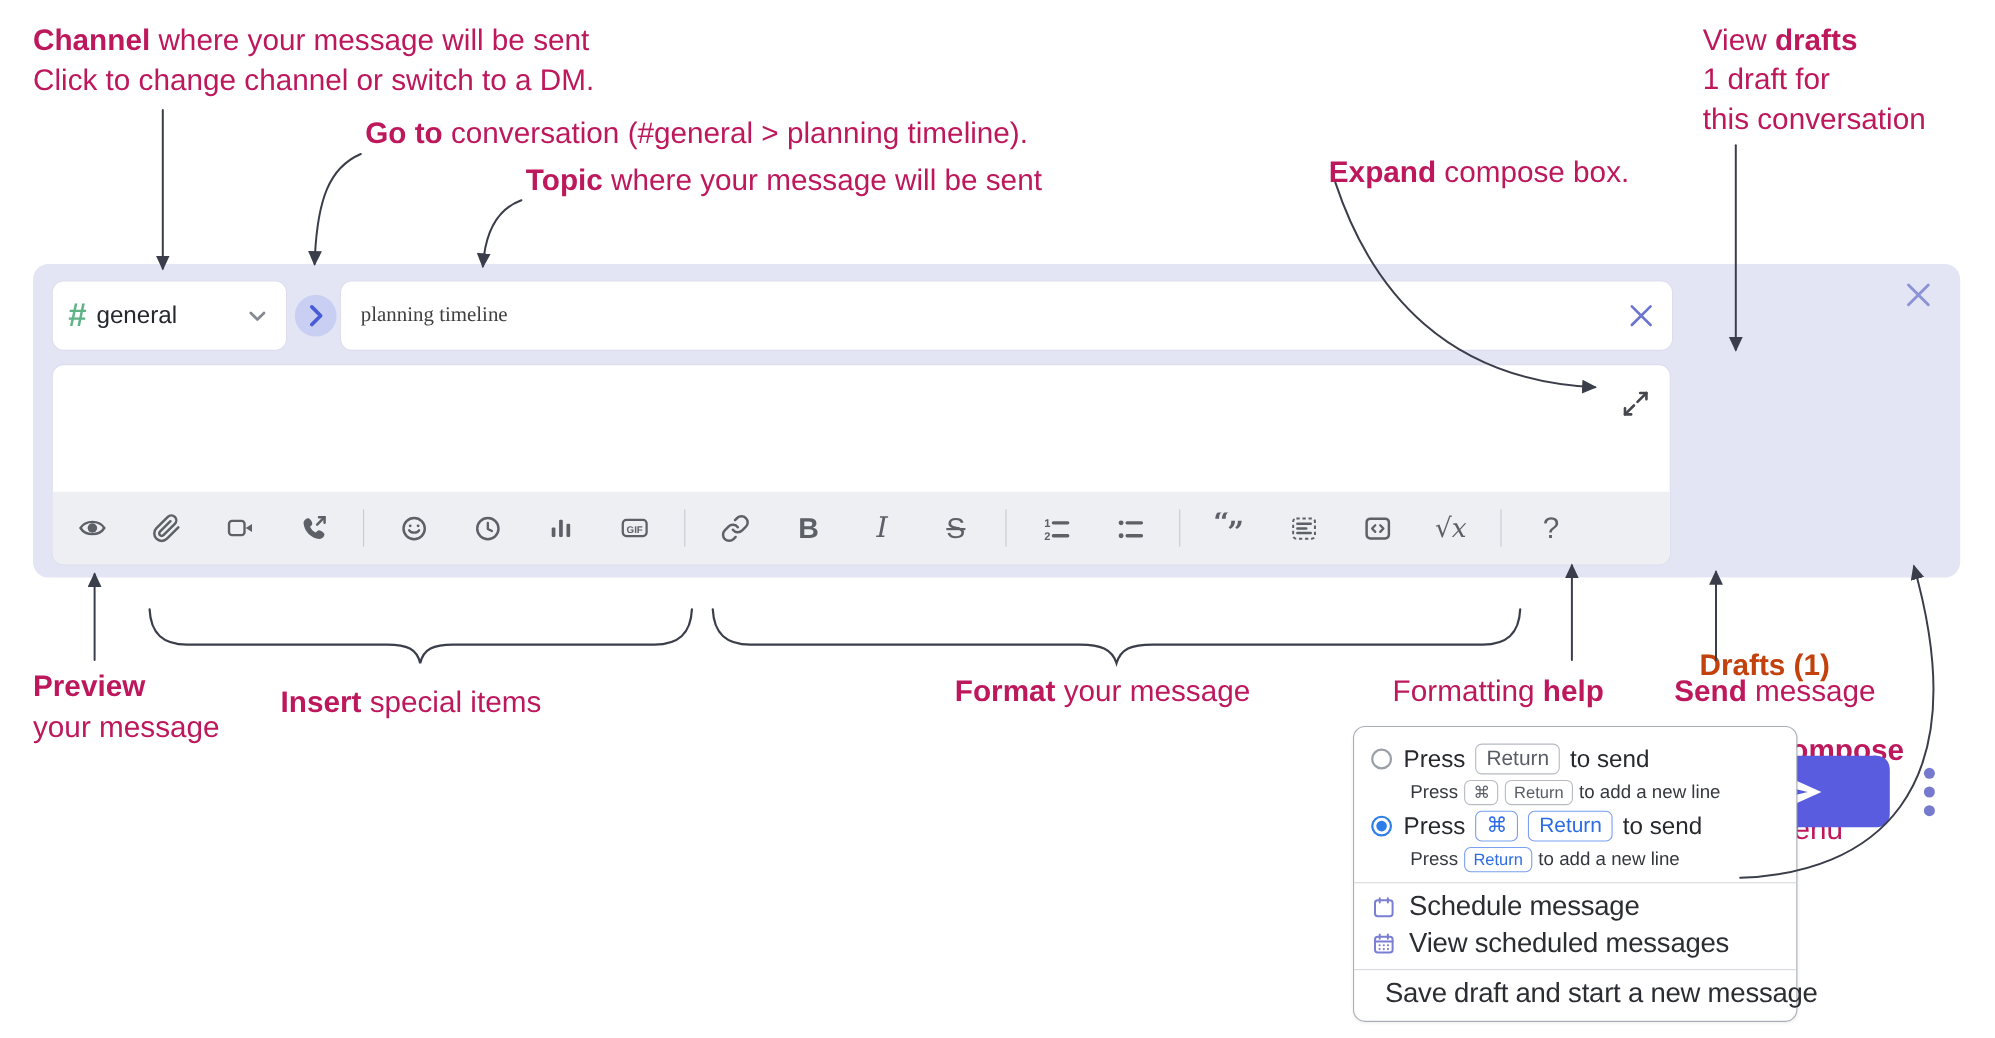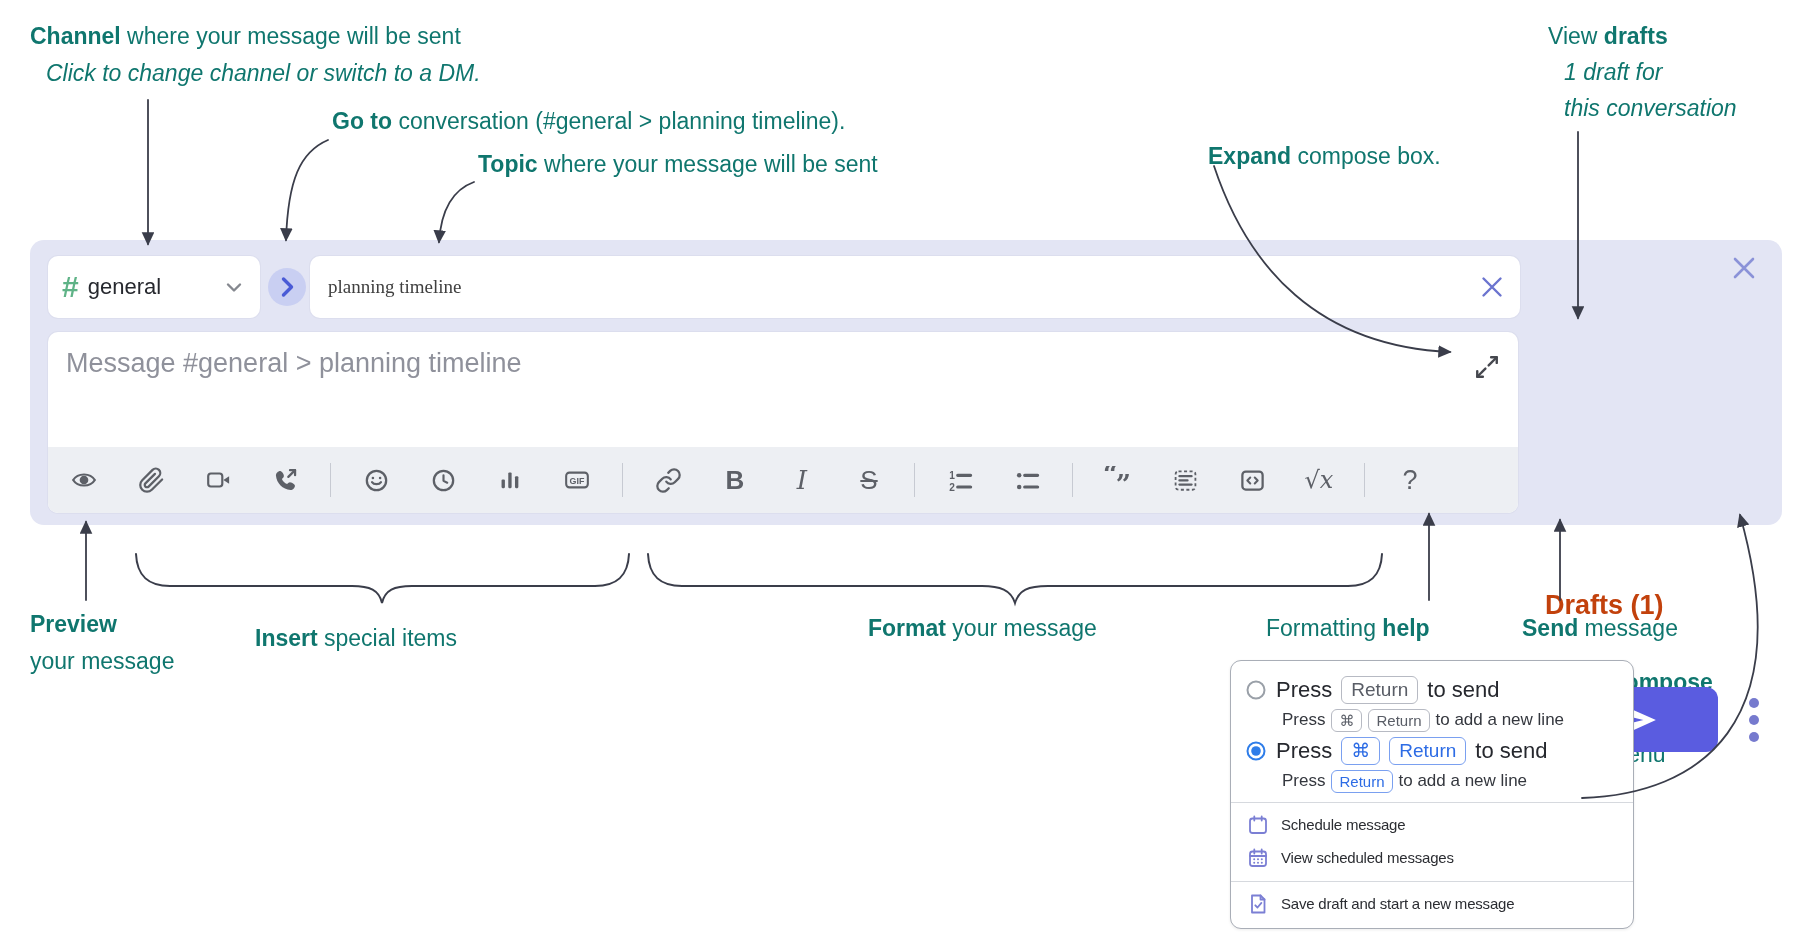--- a/index.html
+++ b/index.html
@@ -8,7 +8,7 @@
   svg{display:block;}
 
   
-  .ann{position:absolute;font-size:23px;line-height:37px;color:#0f766e;white-space:nowrap;}
+  .ann{position:absolute;font-size:27px;line-height:37px;color:#be185d;white-space:nowrap;}
   .ann b{font-weight:700;}
   .ann .it{font-style:italic;margin-left:16px;}
   .ann-overlay{position:absolute;left:0;top:0;pointer-events:none;}

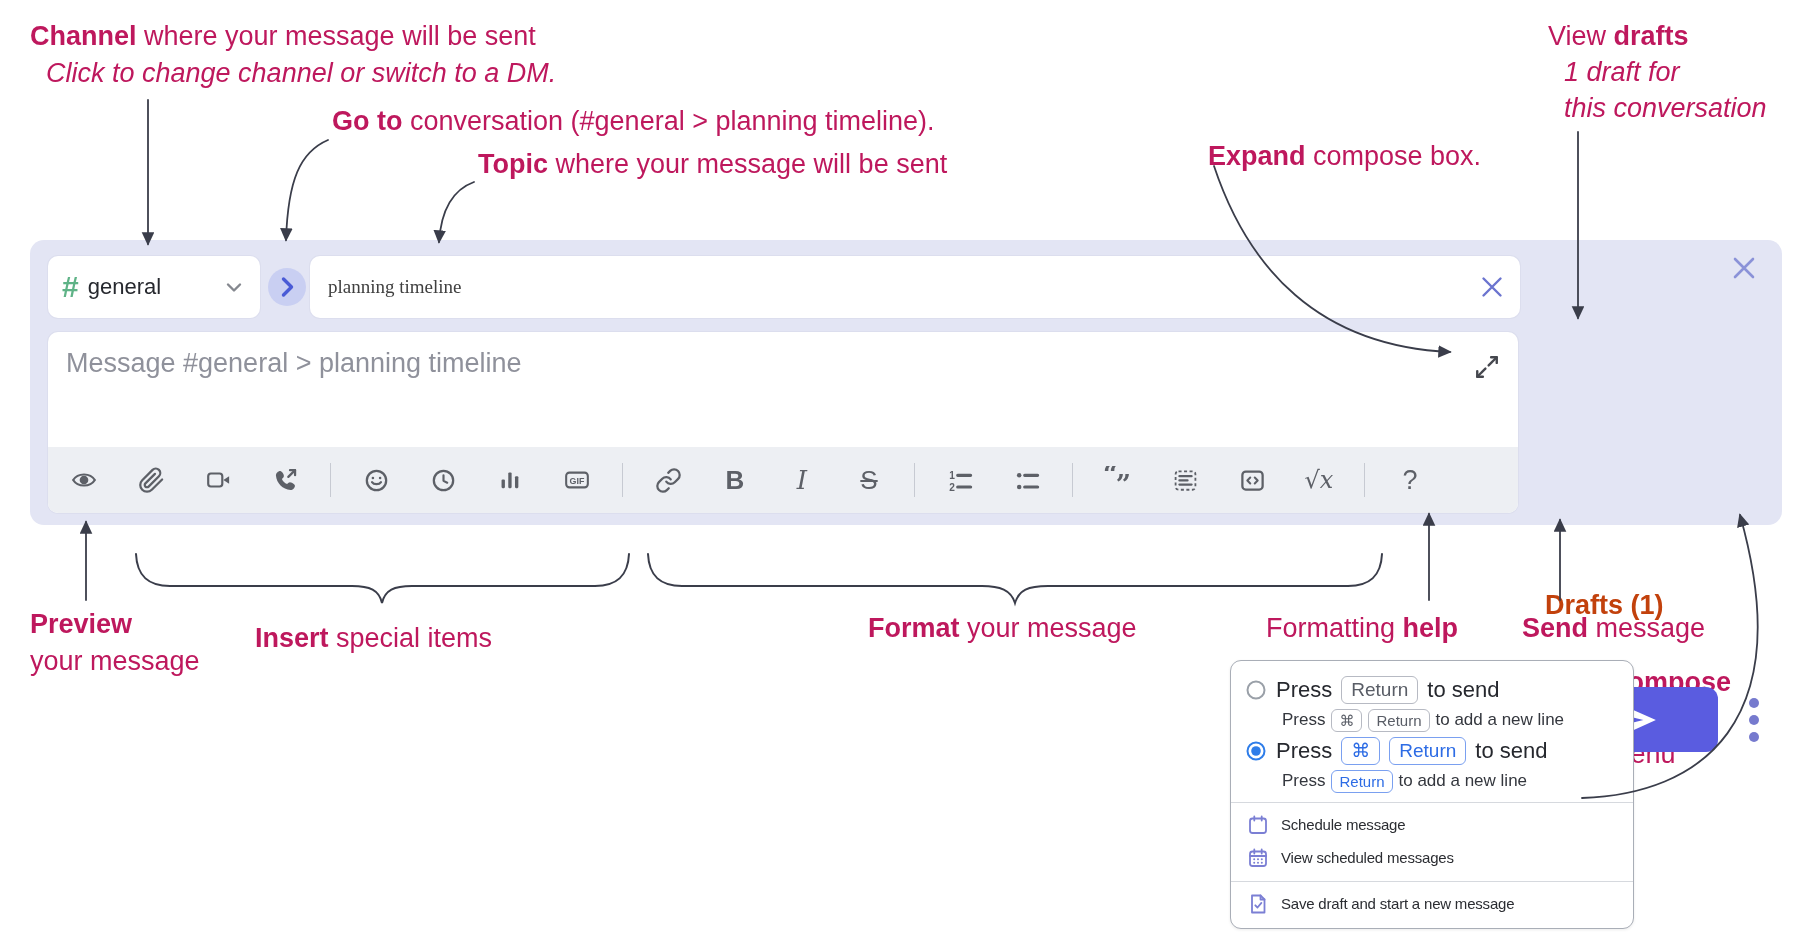--- a/index.html
+++ b/index.html
@@ -10,7 +10,7 @@
   
   .ann{position:absolute;font-size:27px;line-height:37px;color:#be185d;white-space:nowrap;}
   .ann b{font-weight:700;}
-  .ann .it{font-style:italic;margin-left:16px;}
+  .ann .it{}
   .ann-overlay{position:absolute;left:0;top:0;pointer-events:none;}
 
   

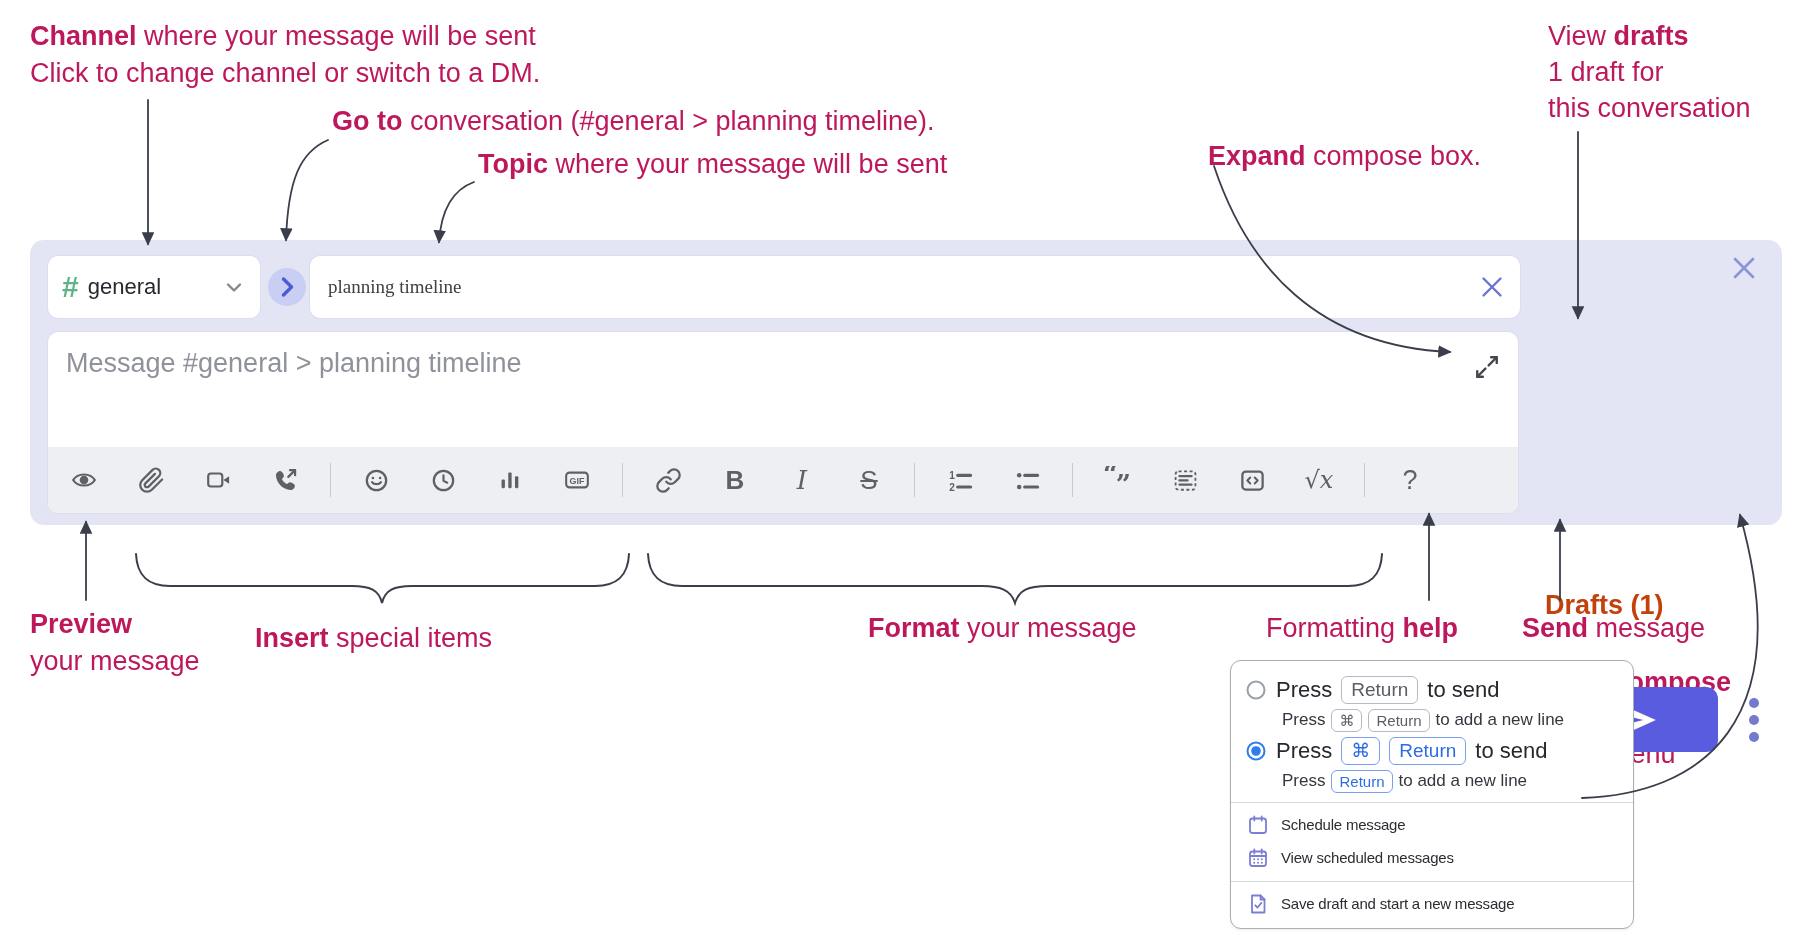--- a/index.html
+++ b/index.html
@@ -169,7 +169,6 @@
     </div>
 
     <div class="msgbox">
-      <textarea class="msg-textarea" placeholder="Message #general &gt; planning timeline" style=""></textarea>
       <button class="expand-btn" aria-label="expand">
         <svg width="26" height="26" viewBox="0 0 24 24" fill="none" stroke="#45474e" stroke-width="2.2" stroke-linecap="round" stroke-linejoin="round">
           <path d="M13.5,10.5 L21,3"></path>

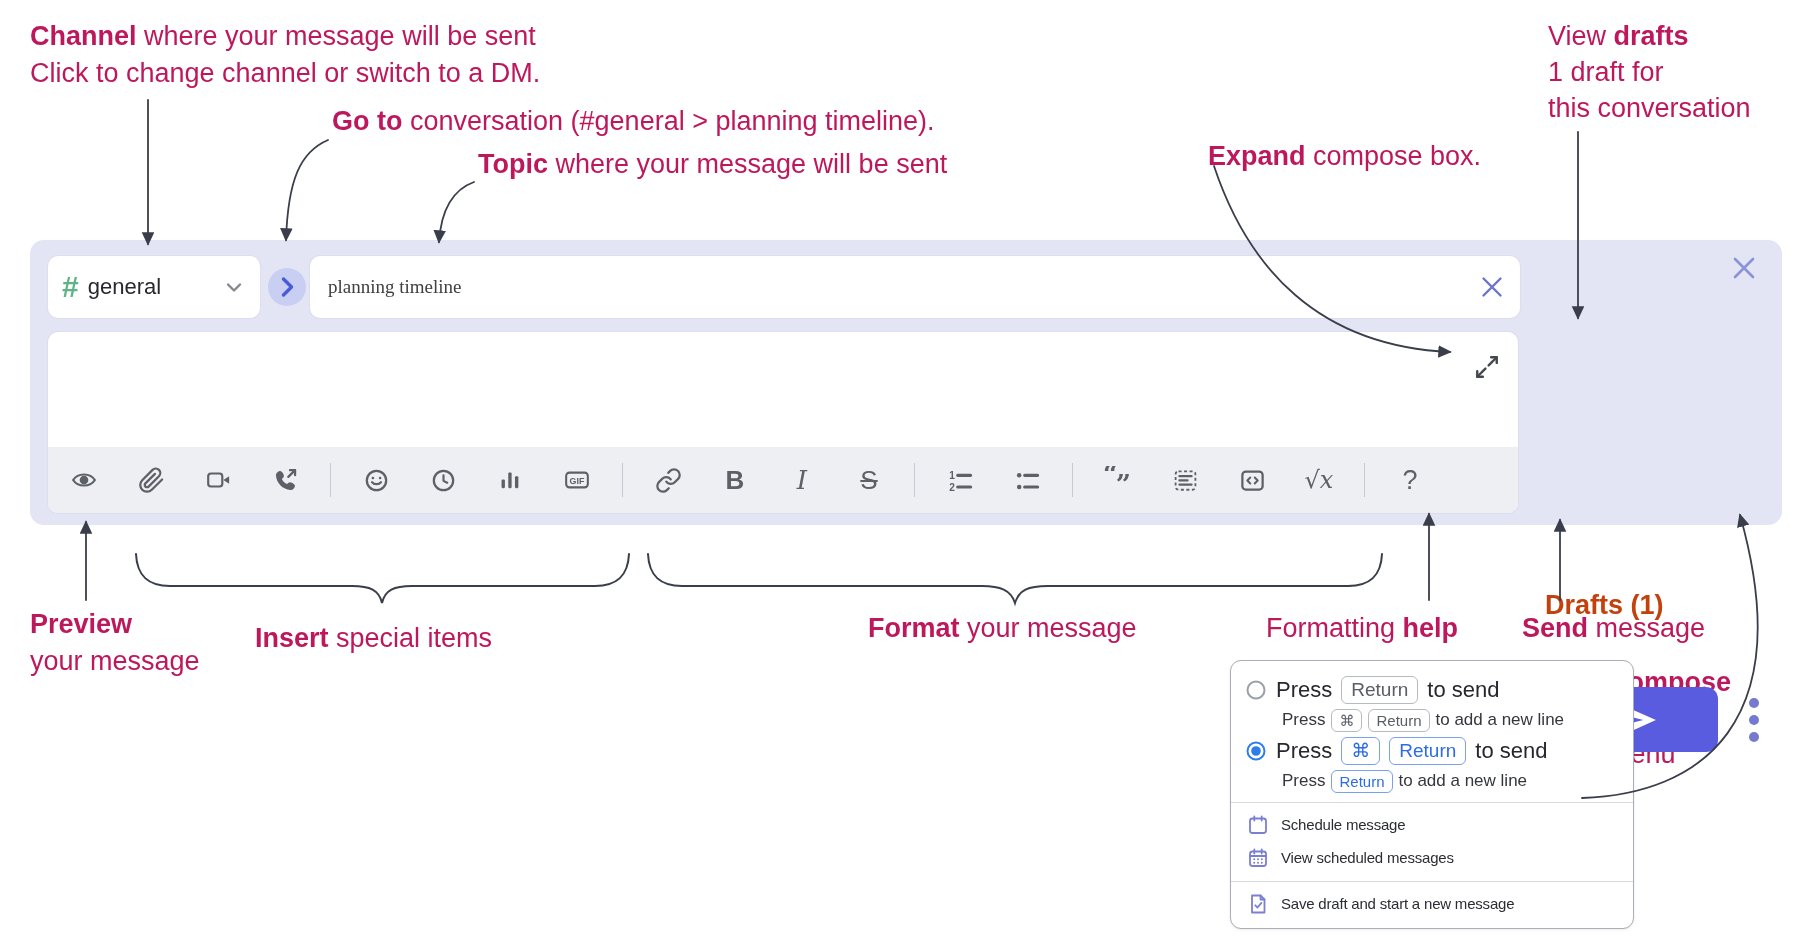--- a/index.html
+++ b/index.html
@@ -78,7 +78,7 @@
   .kc.blue{border-color:#7aa0f0;color:#2d6ce5;}
   .pp-div{border-top:1px solid #d6d9de;margin:7px 0 5px 0;}
   .menu-row{display:flex;align-items:center;gap:12px;padding:0 16px;height:33px;
-            font-size:15px;letter-spacing:-0.2px;color:#2b2d32;cursor:pointer;white-space:nowrap;}
+            font-size:25px;letter-spacing:-0.2px;color:#2b2d32;cursor:pointer;white-space:nowrap;}
 </style>
 </head>
 <body>

